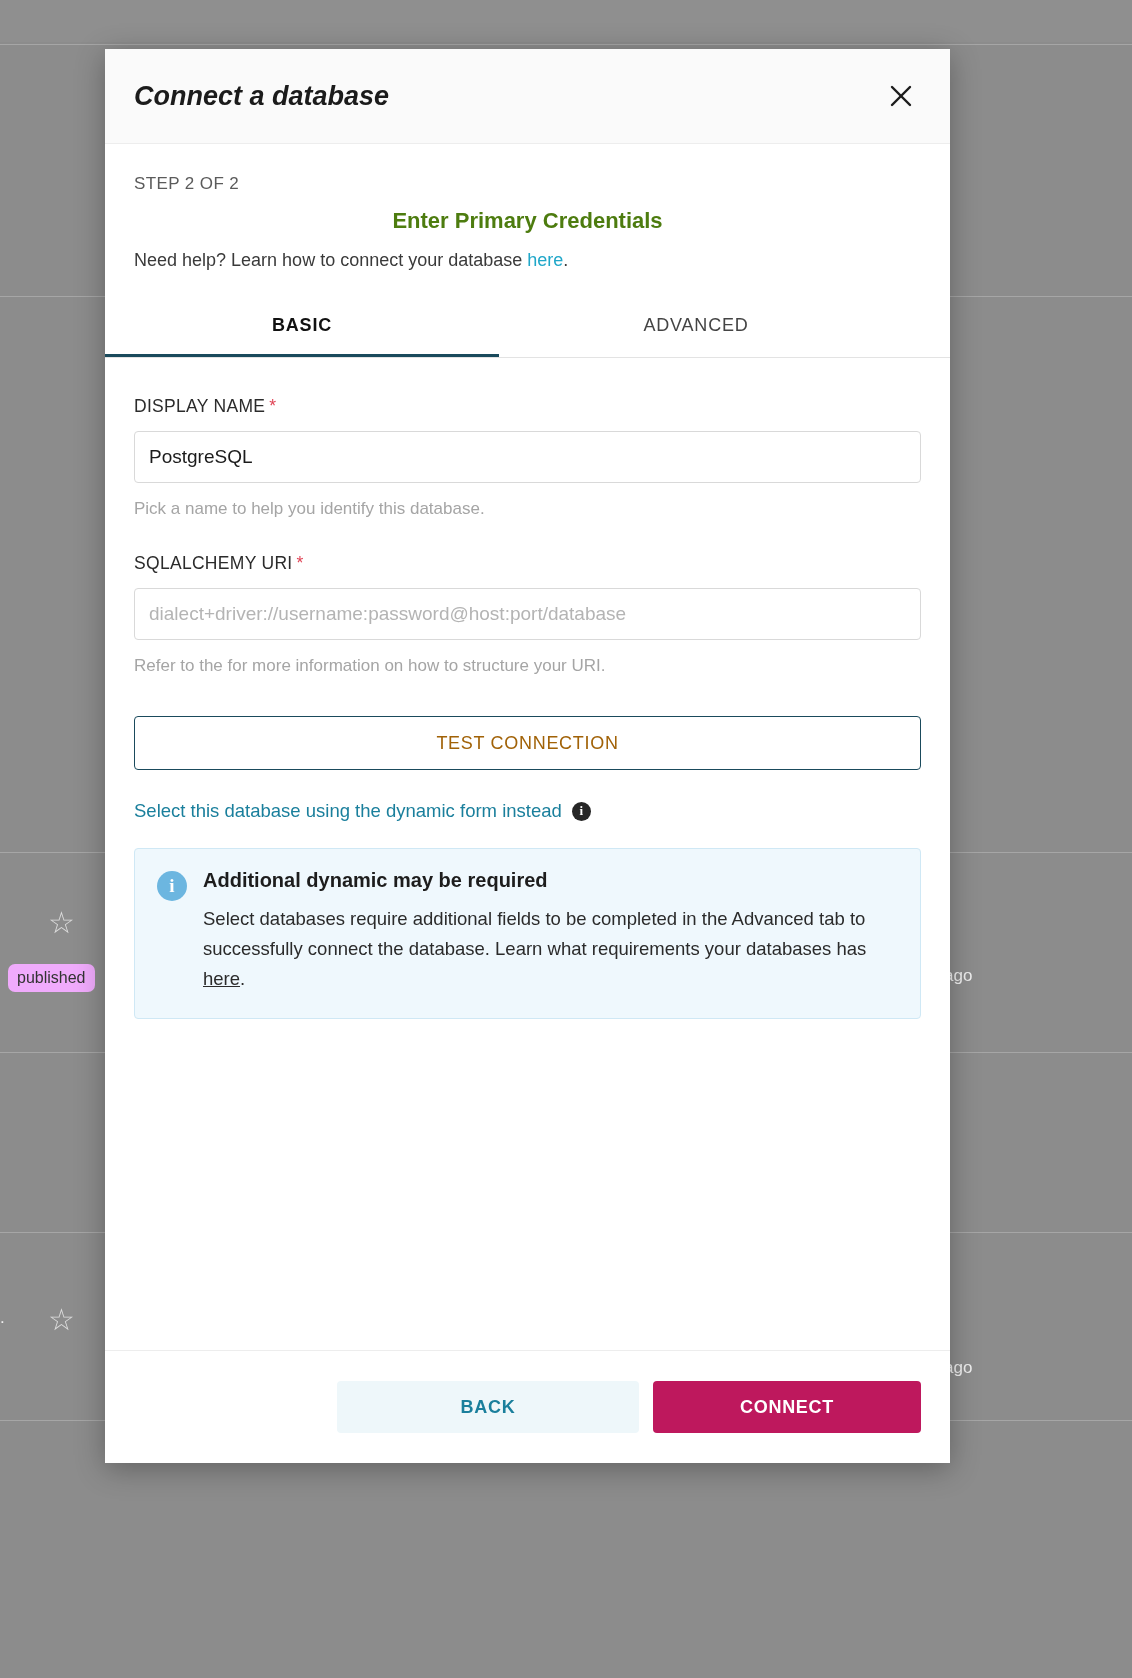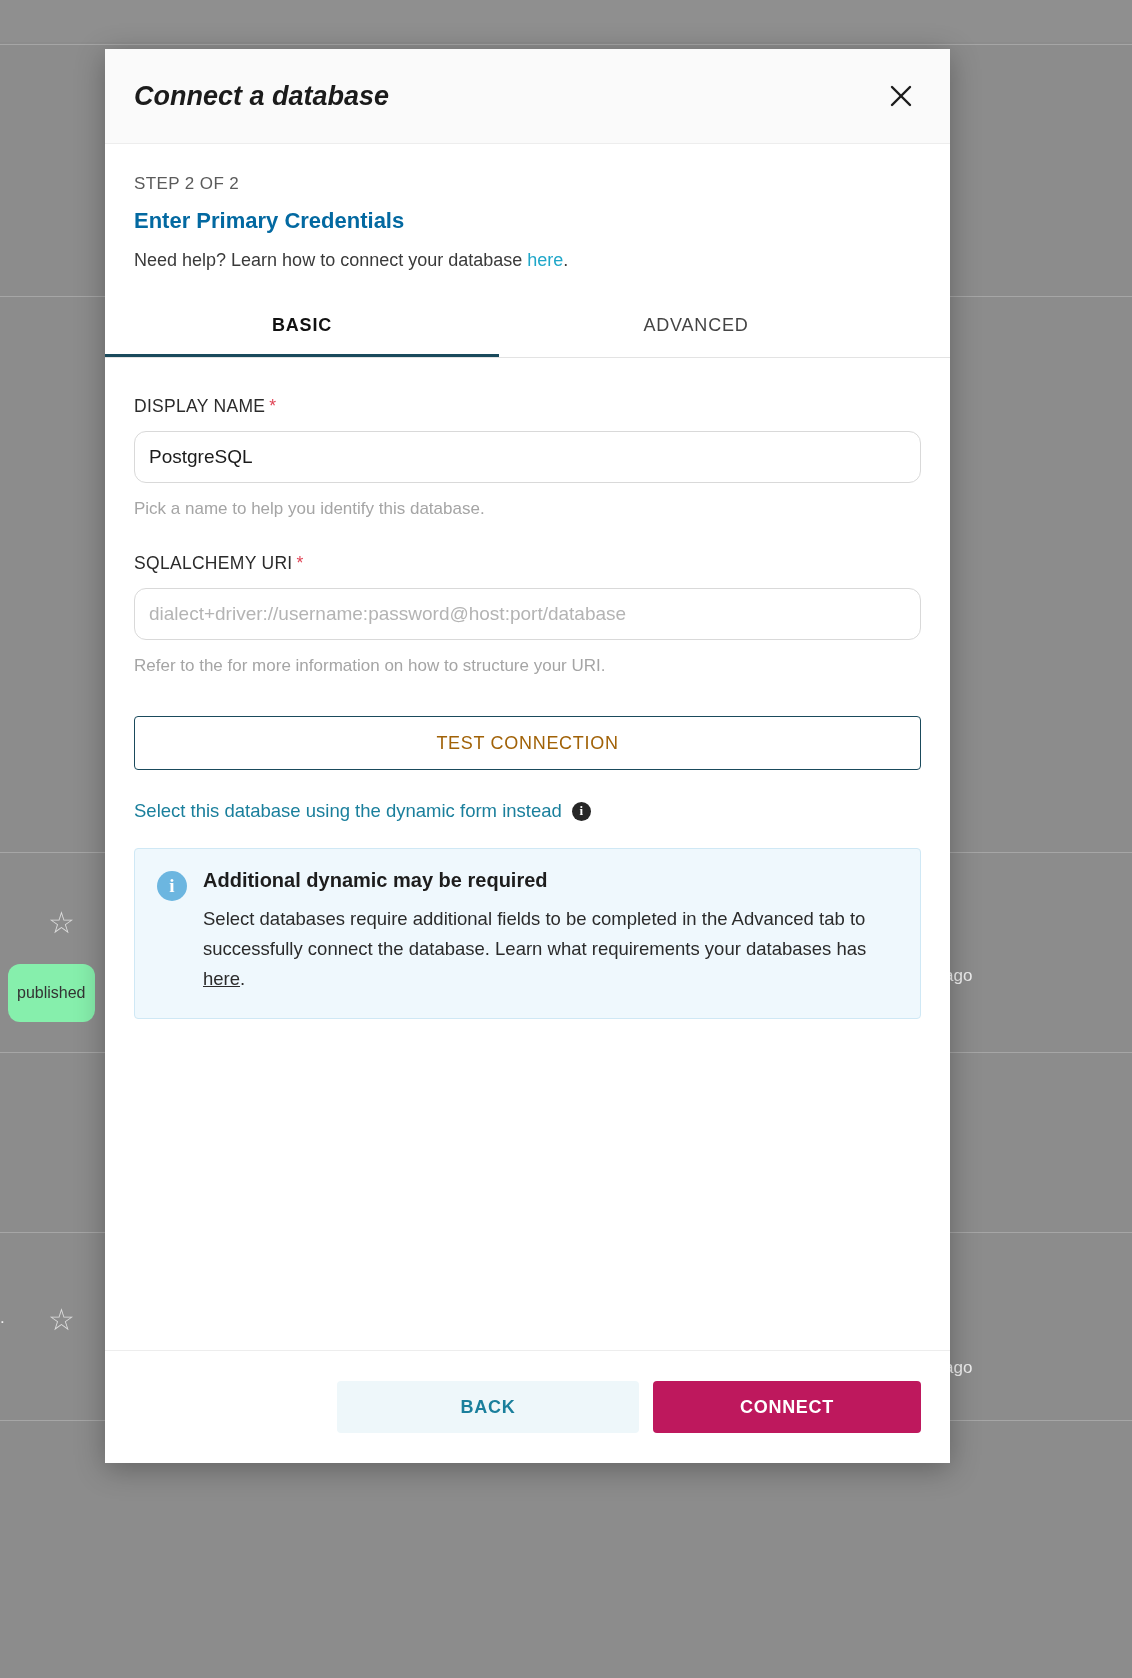--- a/index.html
+++ b/index.html
@@ -128,8 +128,9 @@
   .step-title {
     font-size: 22px;
     font-weight: bold;
-    color: #0369a1;
+    color: #4d7c0f;
     margin-bottom: 16px;
+    text-align: center;
   }
   .help-text {
     font-size: 18px;

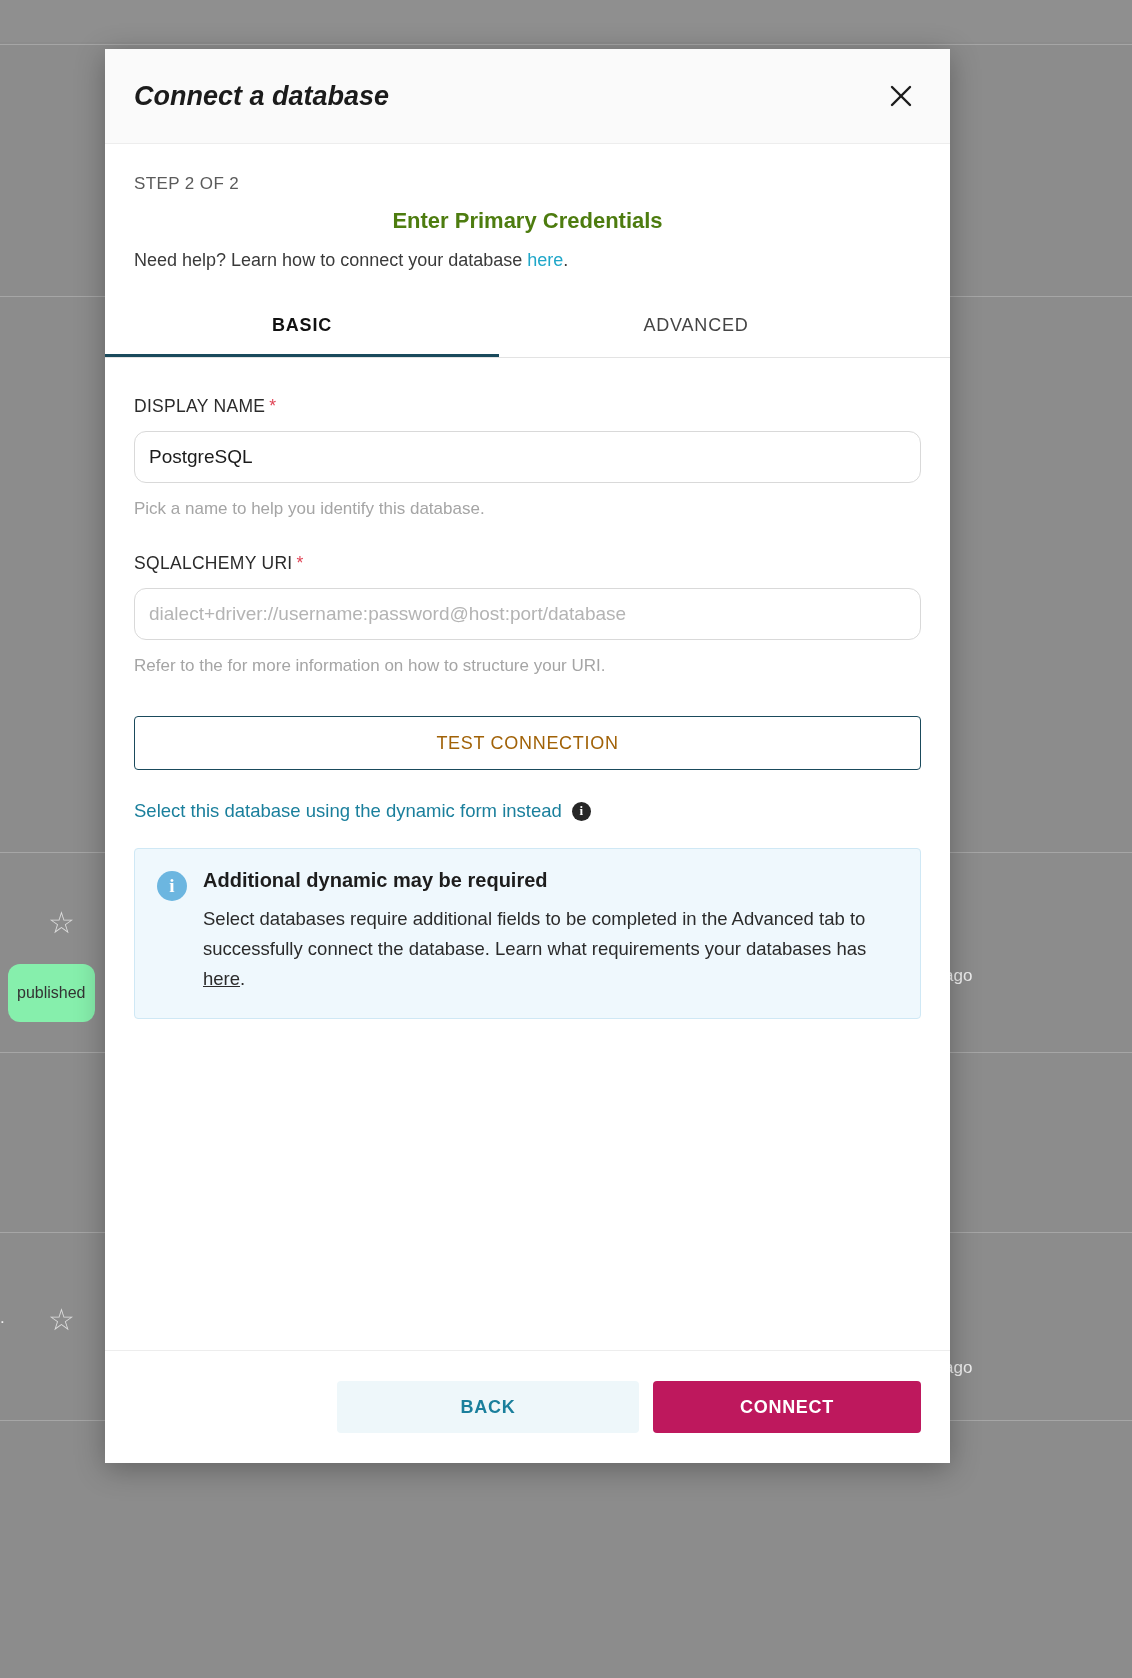--- a/index.html
+++ b/index.html
@@ -184,7 +184,7 @@
     height: 52px;
     box-sizing: border-box;
     border: 1px solid #d9d9d9;
-    border-radius: 12px;
+    border-radius: 4px;
     padding: 0 14px;
     font-size: 19px;
     color: #1b1b1b;

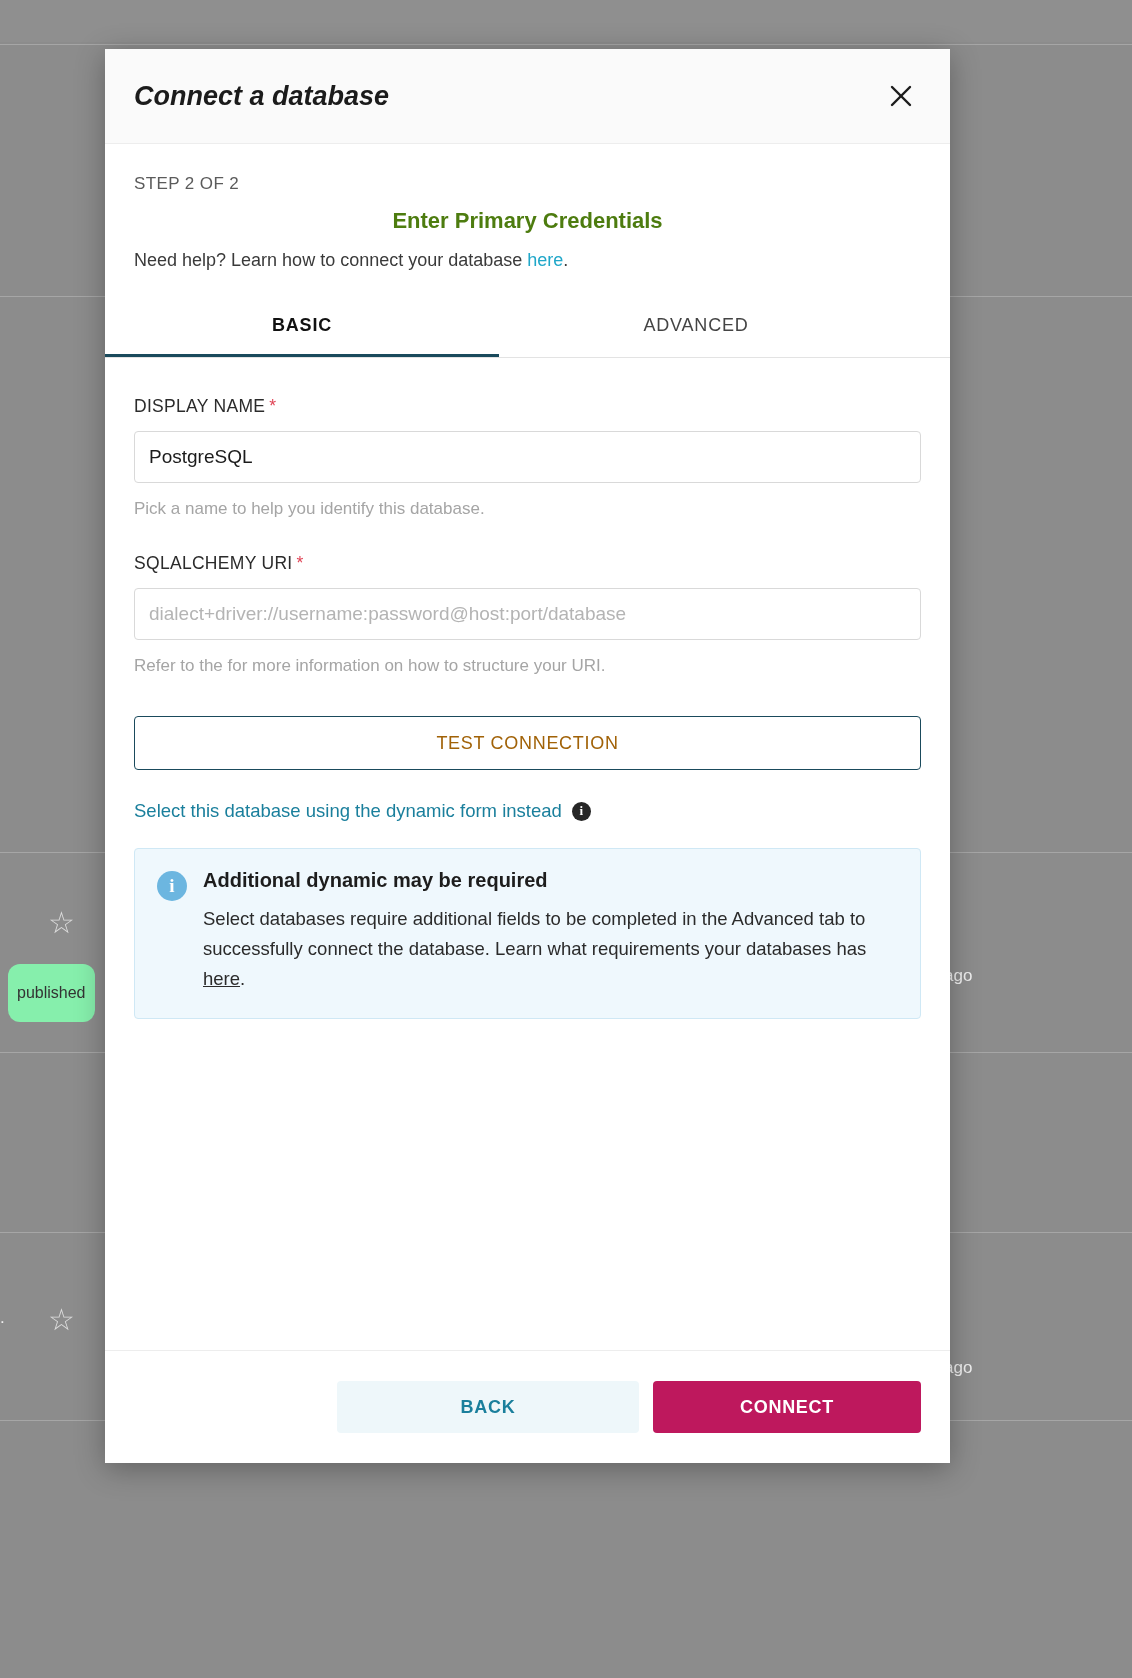--- a/index.html
+++ b/index.html
@@ -56,11 +56,11 @@
   }
   .bg-badge {
     position: absolute;
-    background: #86efac;
+    background: #f0abfc;
     color: #333;
     font-size: 16px;
-    padding: 20px 9px;
-    border-radius: 12px;
+    padding: 5px 9px;
+    border-radius: 7px;
     white-space: nowrap;
   }
   .bg-ago {

